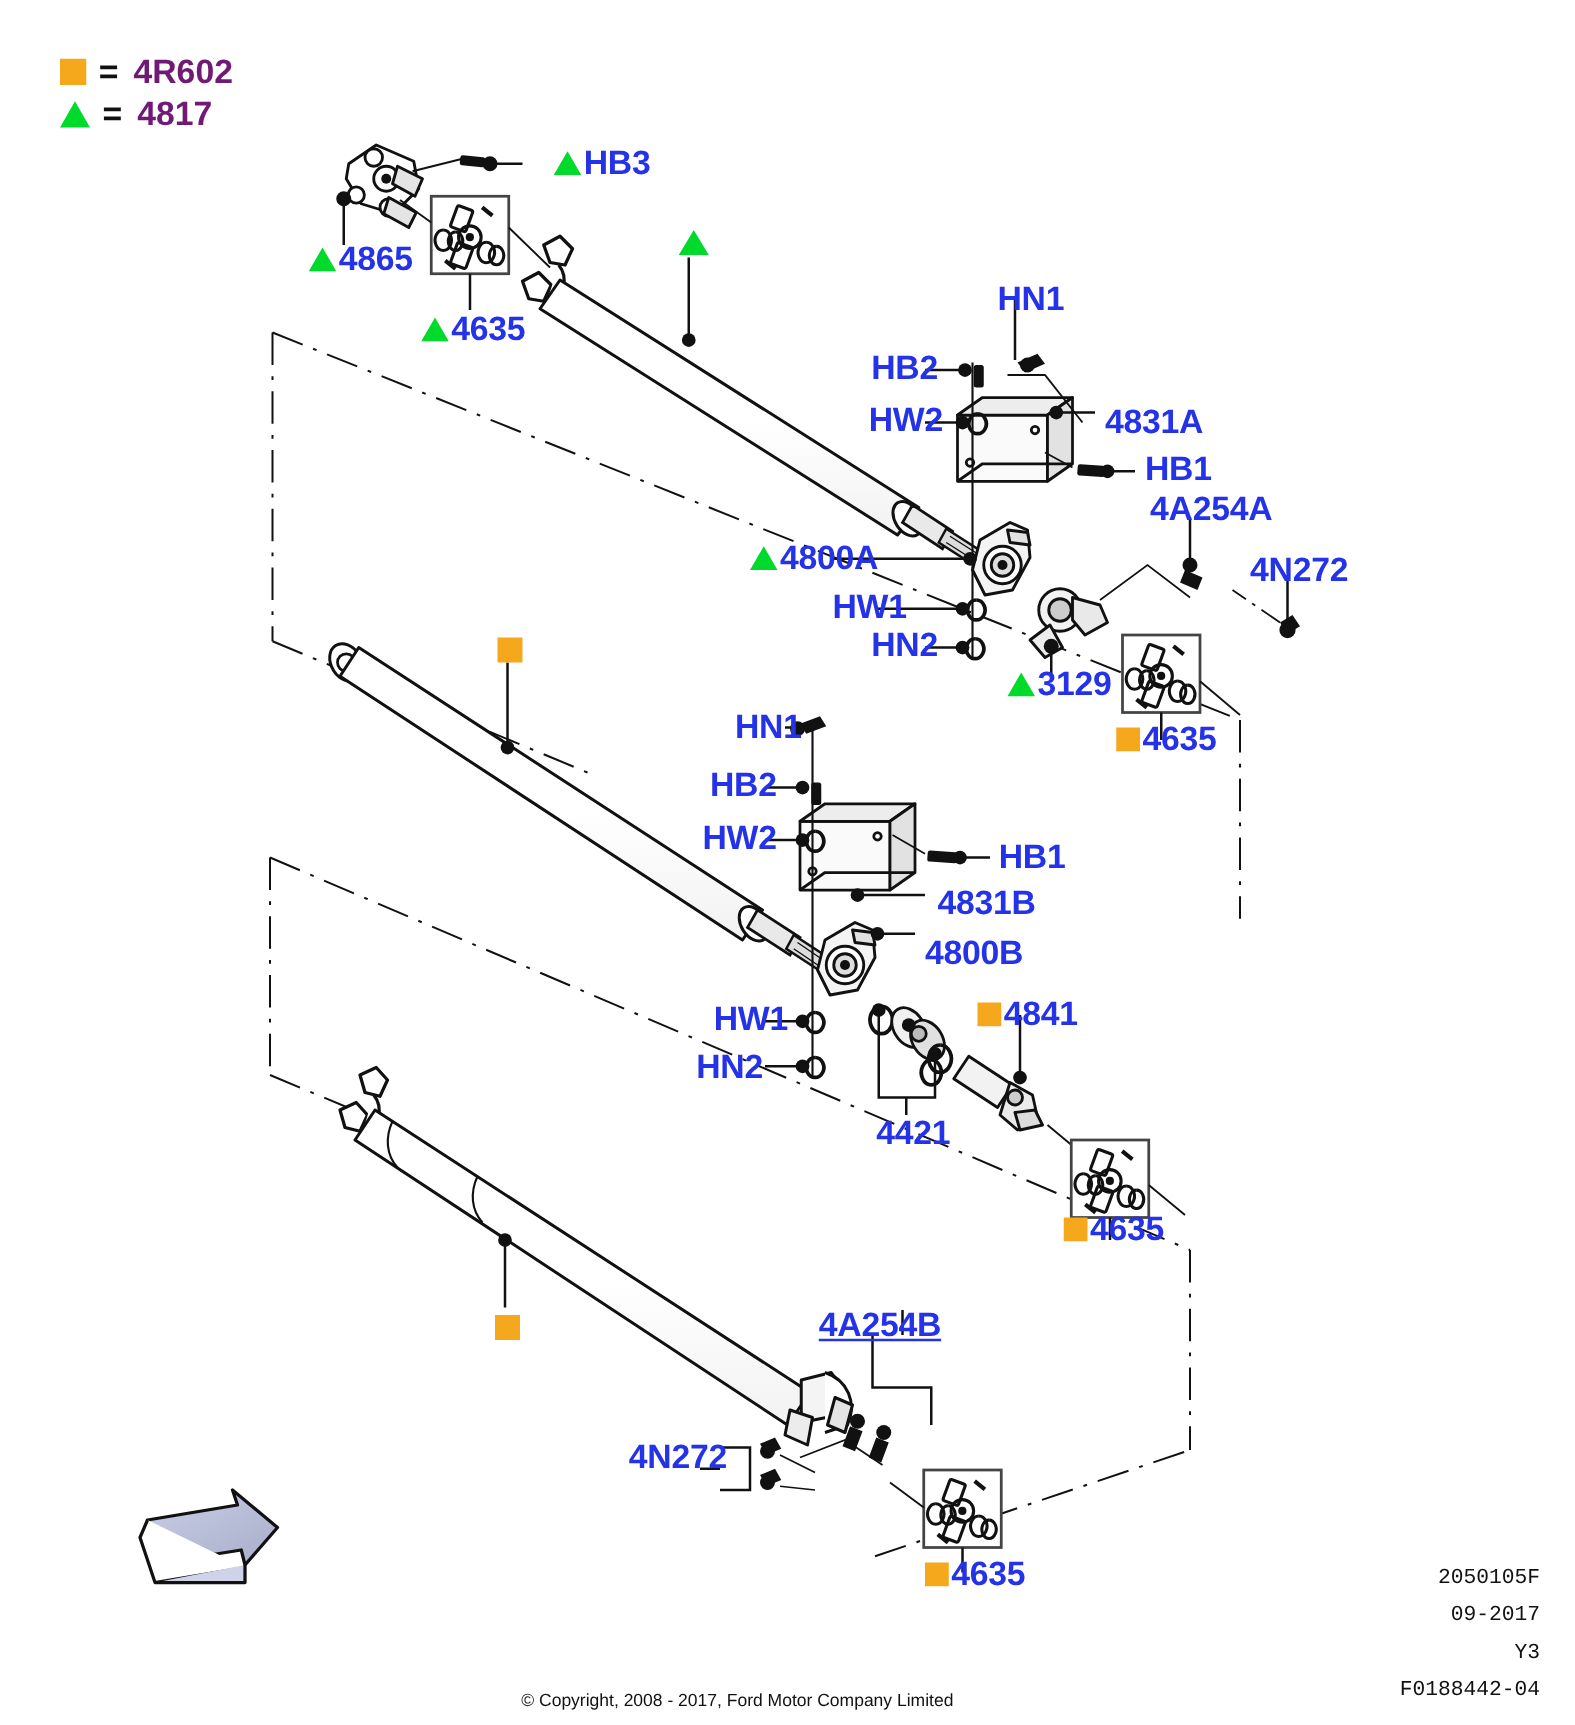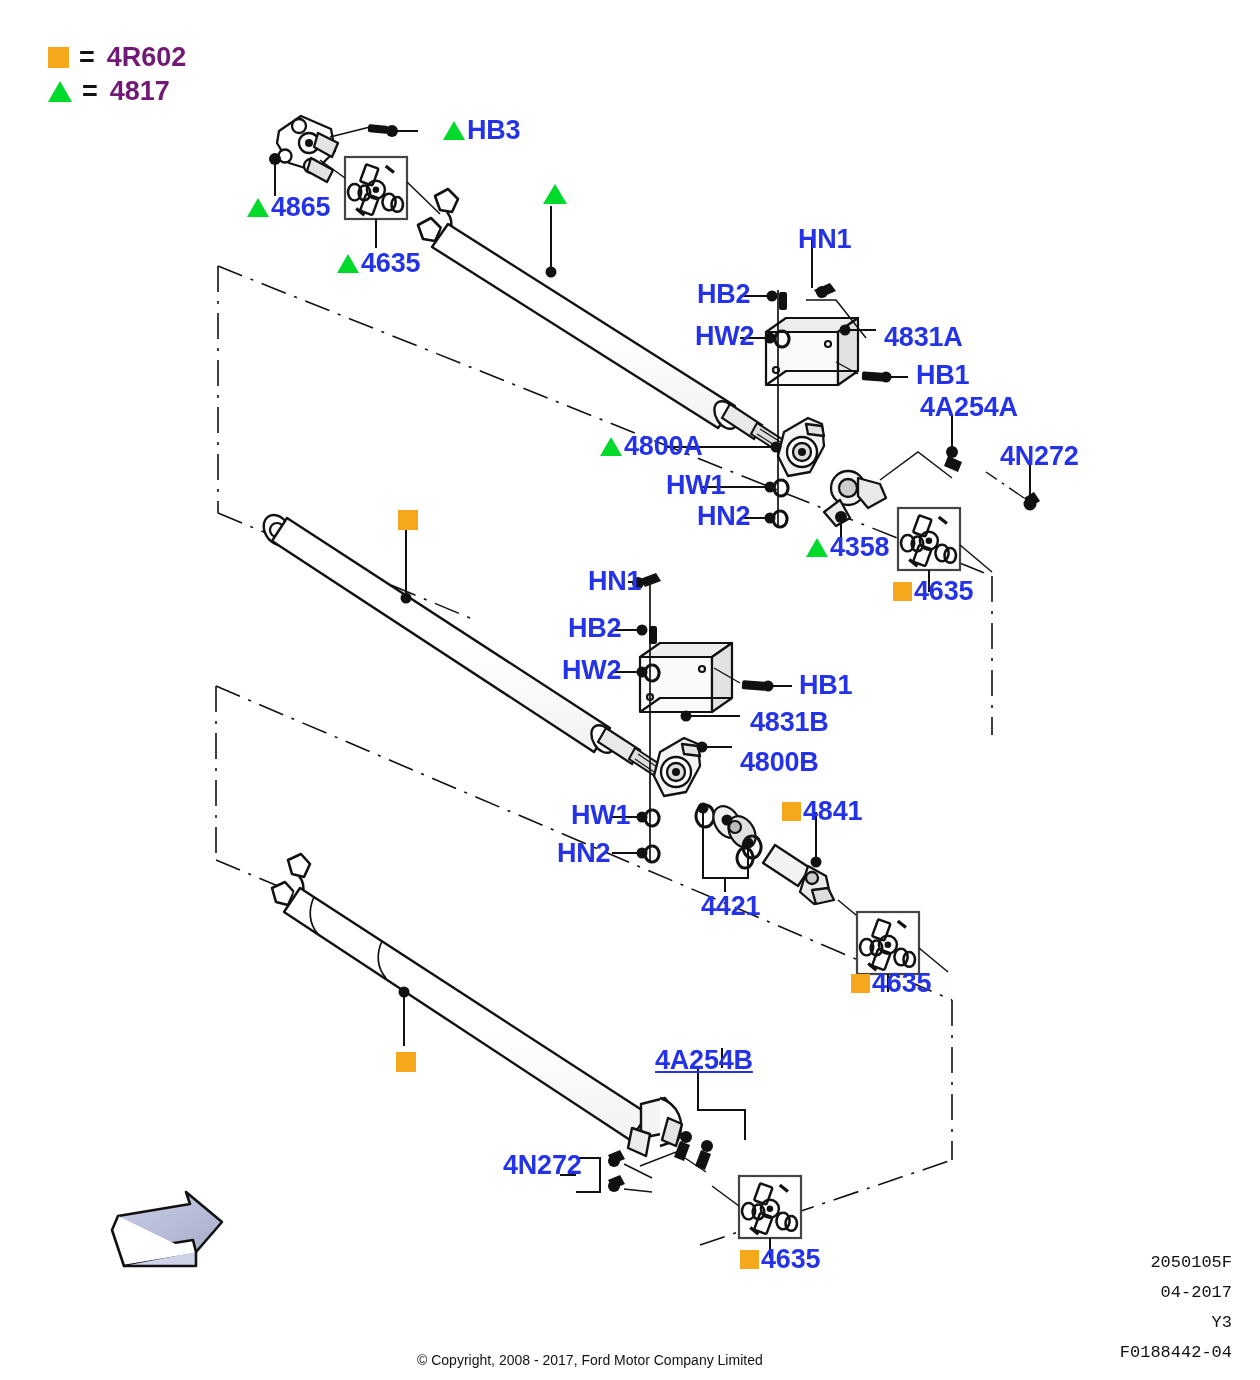--- a/index.html
+++ b/index.html
@@ -426,7 +426,7 @@
       <div class="lbl" style="left: 600px; top: 433px;"><span class="mk tri"></span><span>4800A</span></div>
       <div class="lbl" style="left: 666px; top: 472px;"><span>HW1</span></div>
       <div class="lbl" style="left: 697px; top: 503px;"><span>HN2</span></div>
-      <div class="lbl" style="left: 806px; top: 534px;"><span class="mk tri"></span><span>4358</span></div>
+      <div class="lbl" style="left: 806px; top: 534px;"><span class="mk tri"></span><span>3129</span></div>
       <div class="lbl" style="left: 893px; top: 578px;"><span class="mk sq"></span><span>4635</span></div>
       <div class="lbl" style="left: 588px; top: 568px;"><span>HN1</span></div>
       <div class="lbl" style="left: 568px; top: 615px;"><span>HB2</span></div>

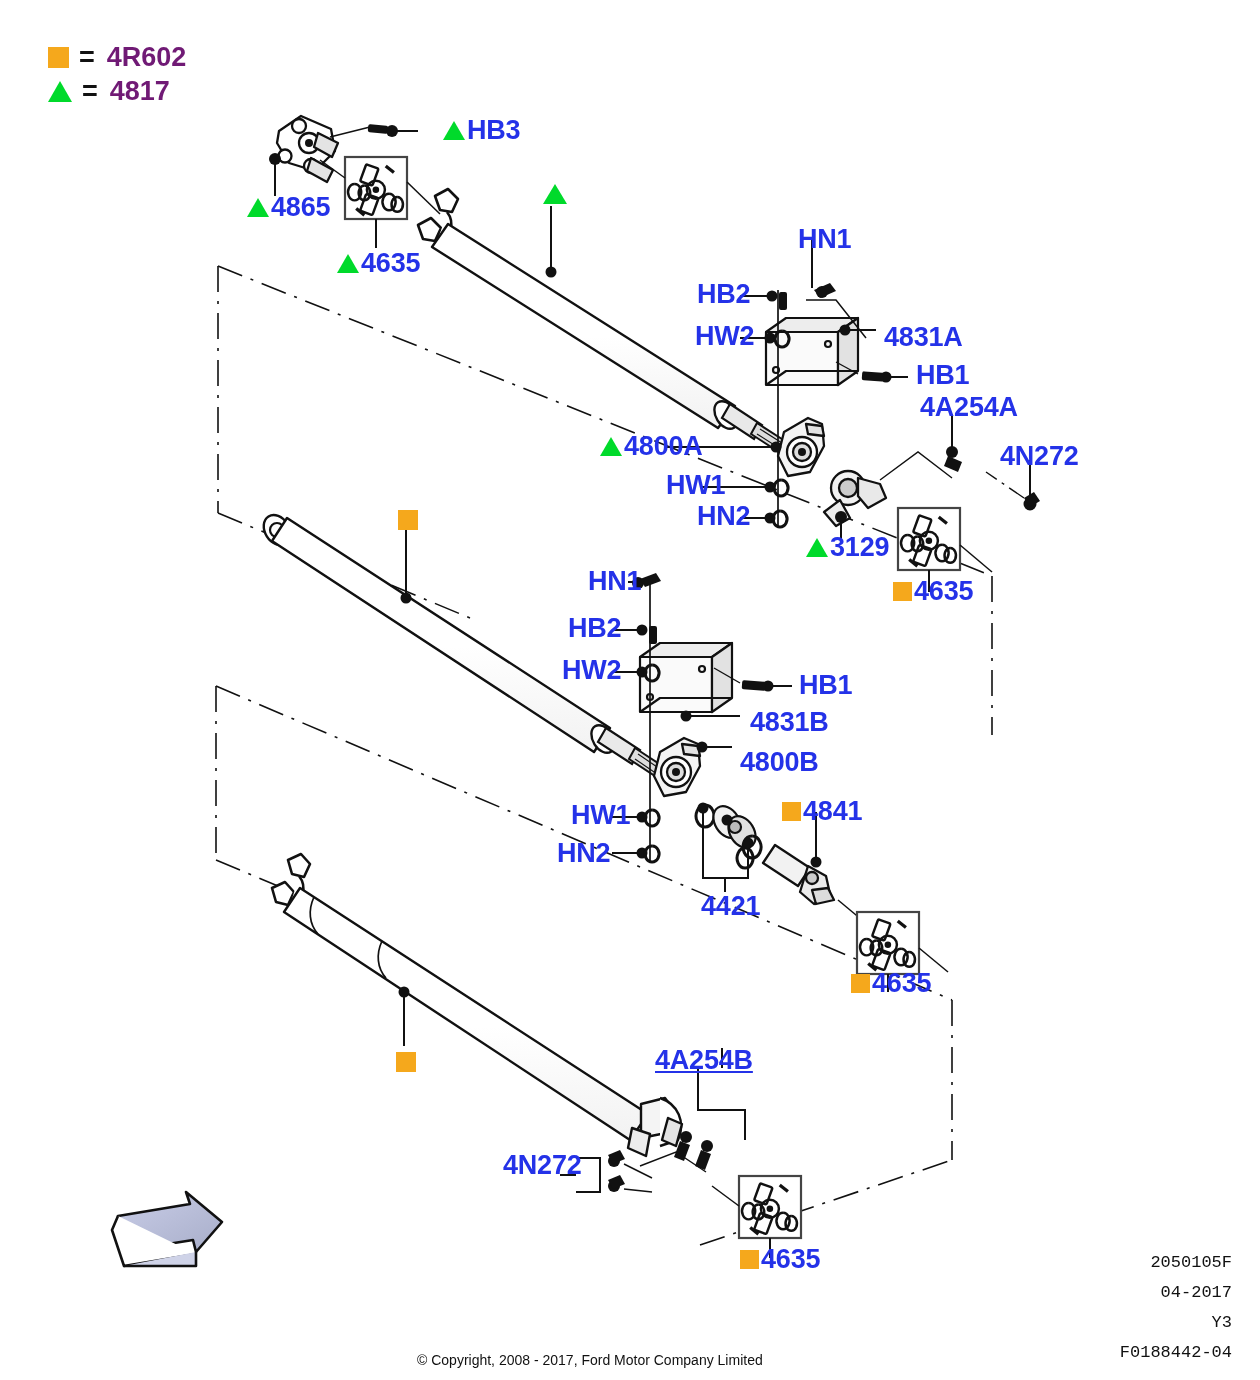--- a/index.html
+++ b/index.html
@@ -453,7 +453,7 @@
   <div id="copyright">© Copyright, 2008 - 2017, Ford Motor Company Limited</div>
   <div id="docmeta">
     <div>2050105F</div>
-    <div>04-2017</div>
+    <div>09-2017</div>
     <div>Y3</div>
     <div>F0188442-04</div>
   </div>

